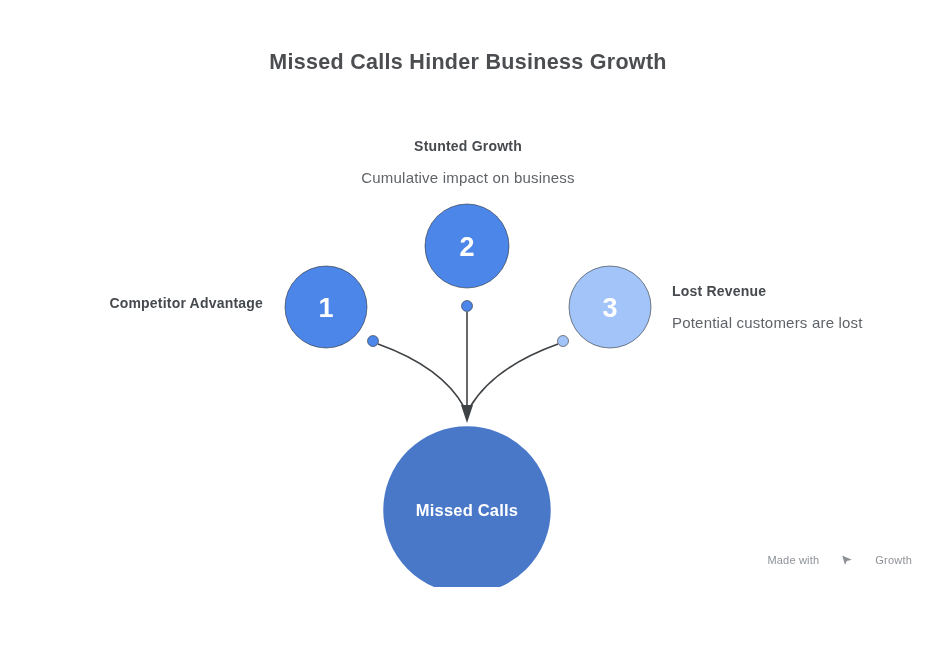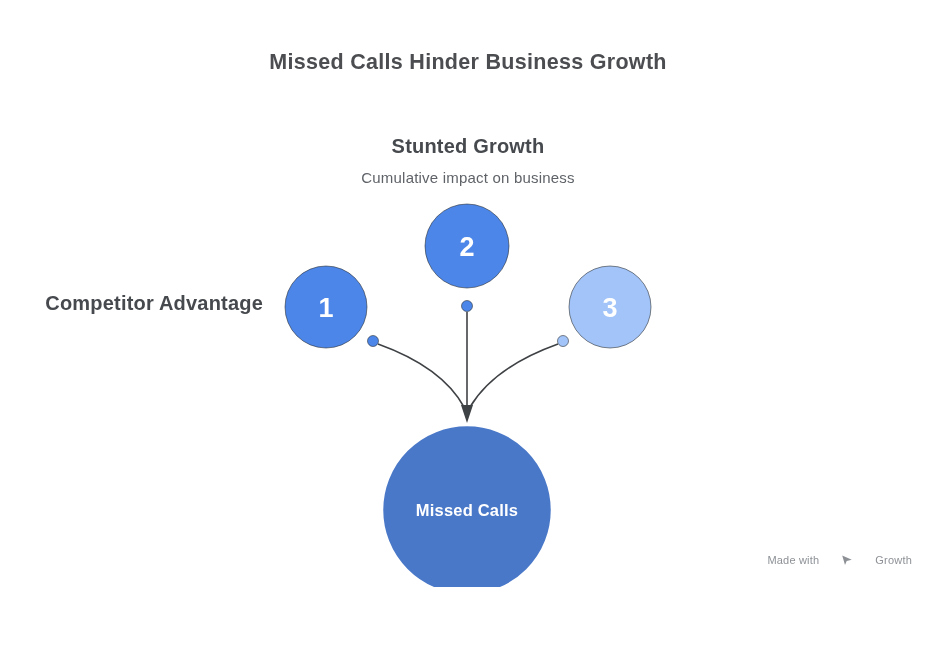--- a/index.html
+++ b/index.html
@@ -27,7 +27,7 @@
     color: #4b4d50;
   }
   .node-heading {
-    font-size: 20px;
+    font-size: 14px;
     font-weight: bold;
     color: #46494d;
     letter-spacing: 0.2px;

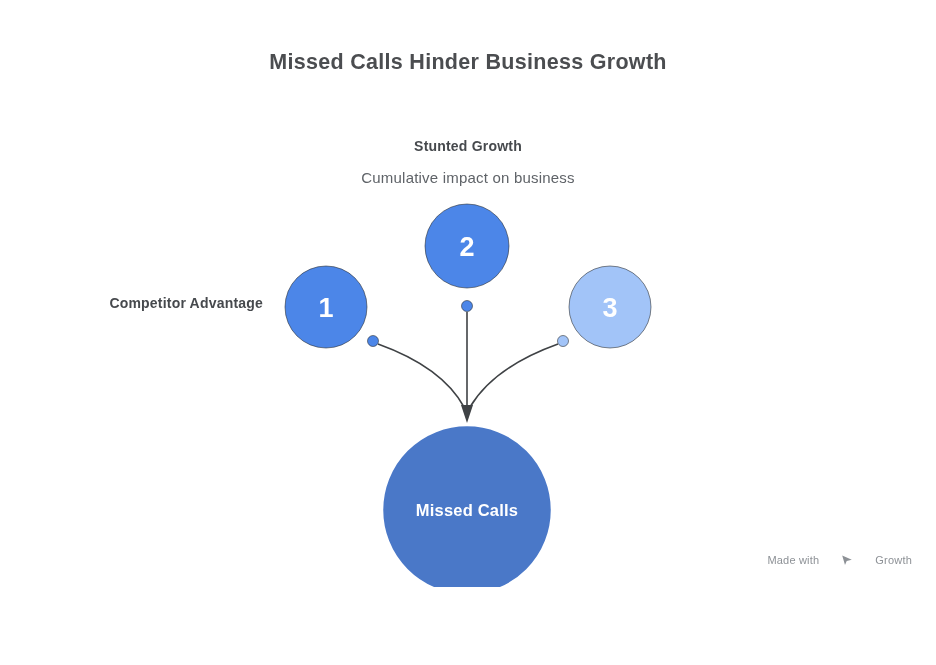--- a/index.html
+++ b/index.html
@@ -112,6 +112,7 @@
   </div>
 
   <div class="node-text-right">
+    <div class="node-heading">Lost Revenue</div>
   </div>
 
   <svg class="diagram-svg" width="936" height="665" viewBox="0 0 936 665">

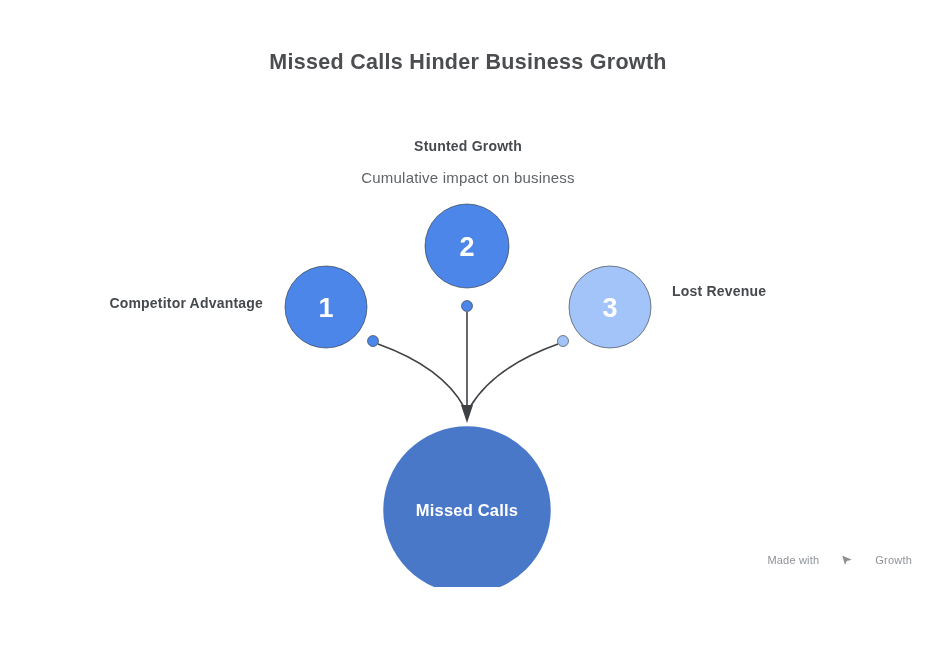--- a/index.html
+++ b/index.html
@@ -113,6 +113,7 @@
 
   <div class="node-text-right">
     <div class="node-heading">Lost Revenue</div>
+    <div class="node-subheading">Potential customers are lost</div>
   </div>
 
   <svg class="diagram-svg" width="936" height="665" viewBox="0 0 936 665">

